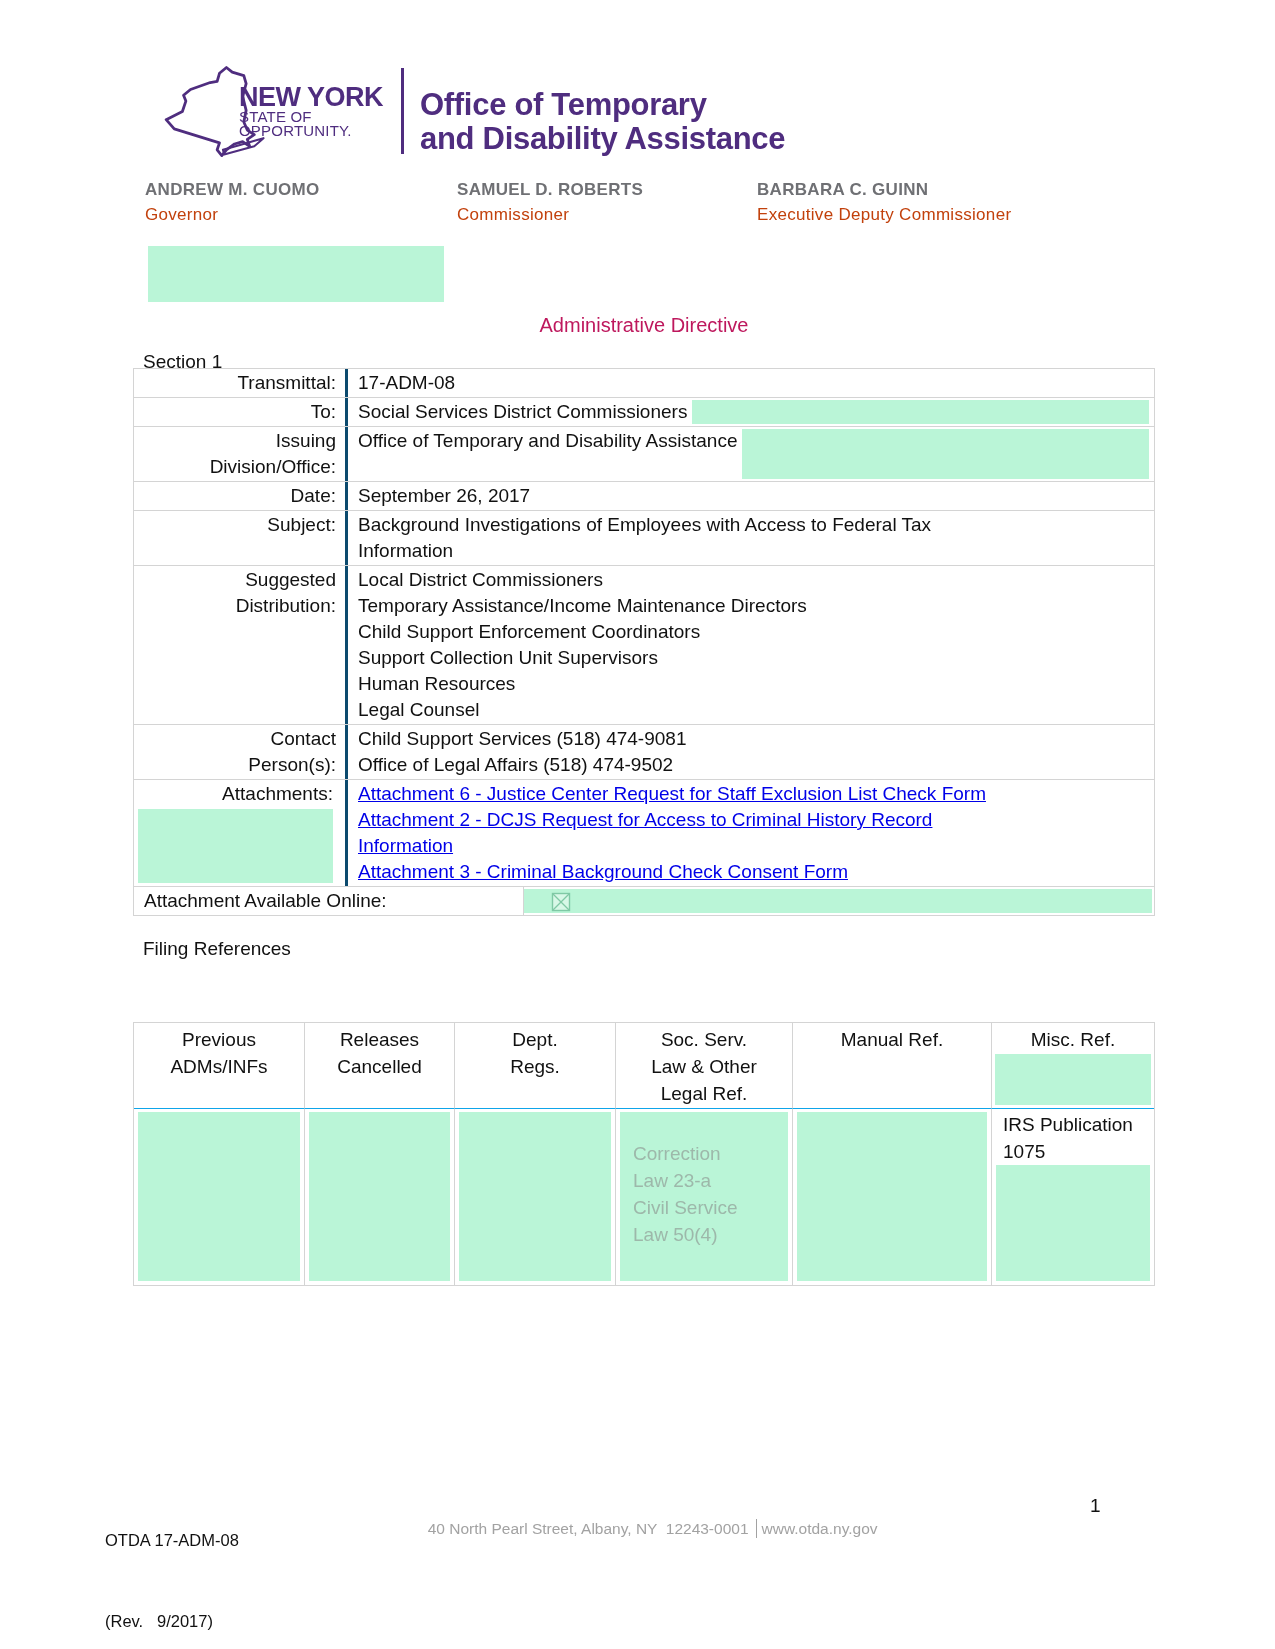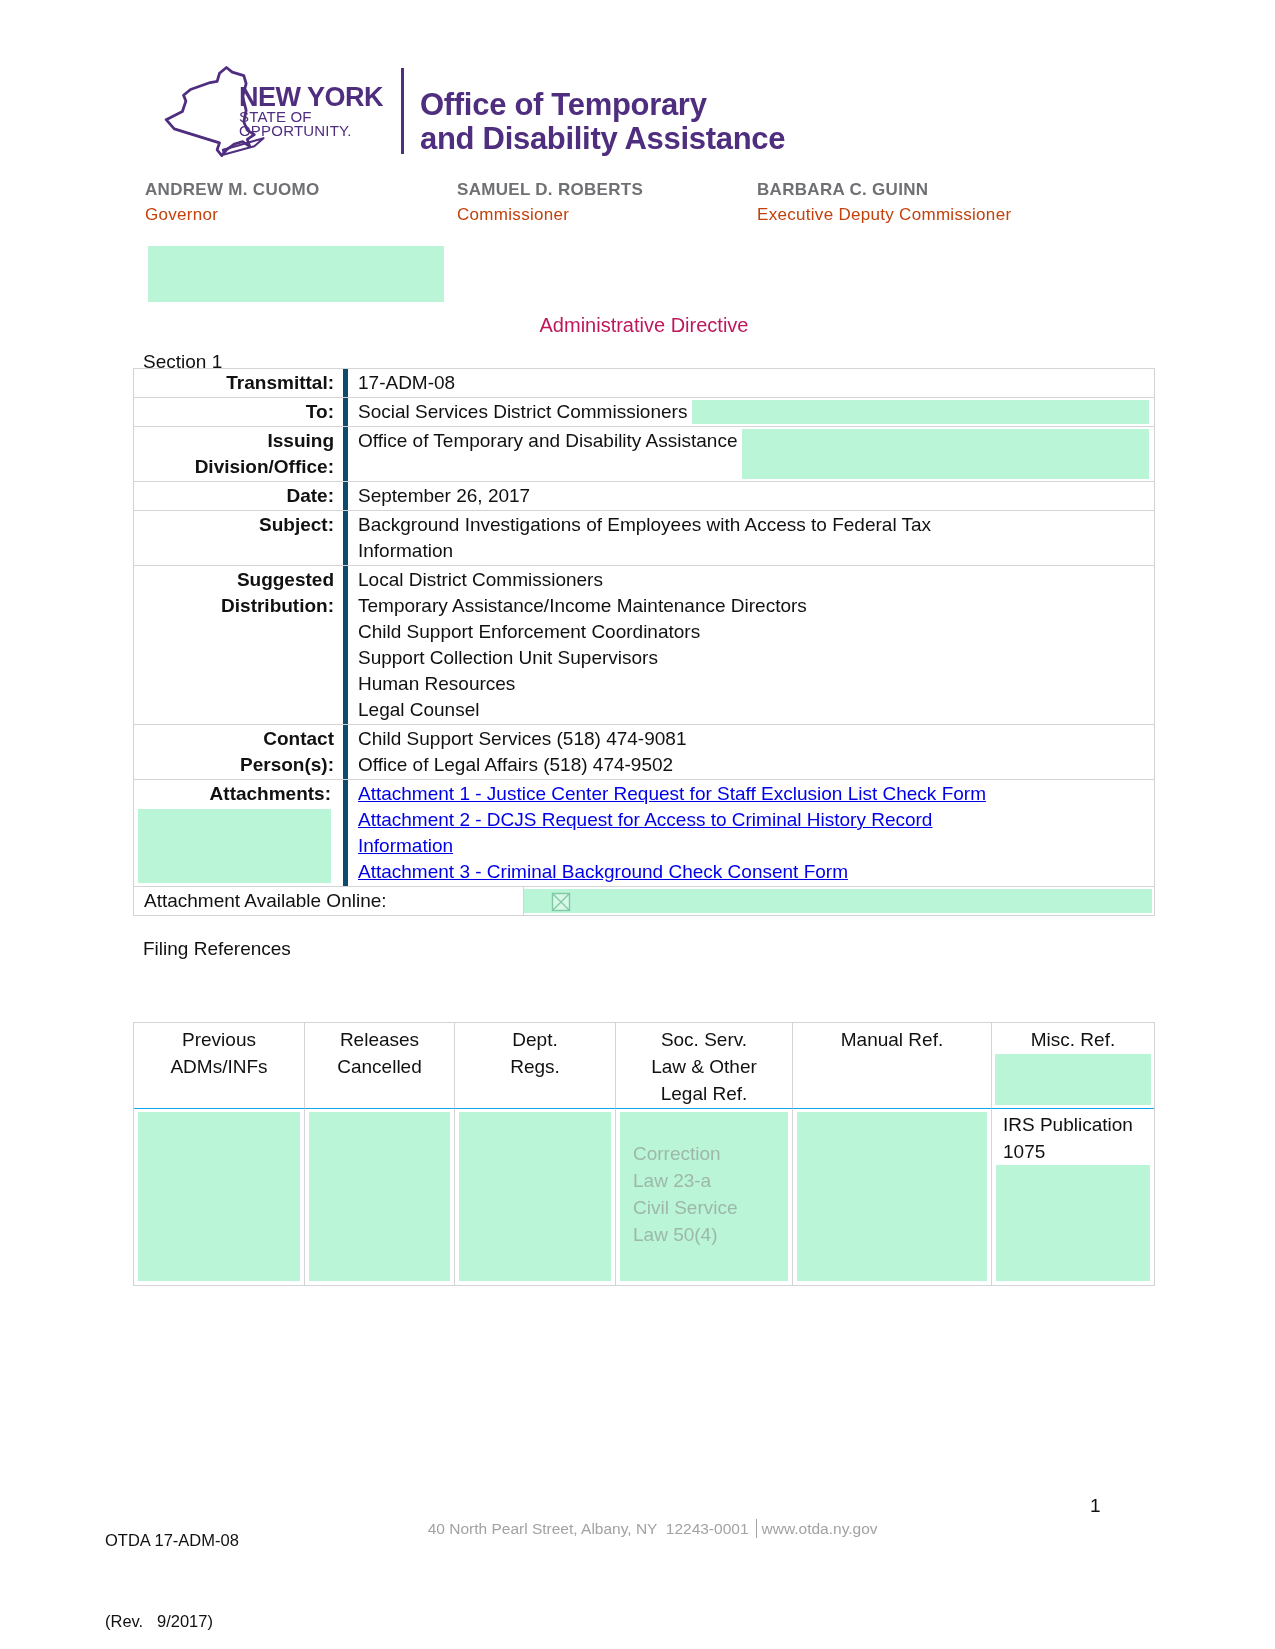--- a/index.html
+++ b/index.html
@@ -33,7 +33,7 @@
   .main-table { position:absolute; top:368px; left:133px; width:1022px; border:1px solid #d4d4d4; font-size:19px; line-height:26px; }
   .mrow { display:flex; border-bottom:1px solid #d4d4d4; }
   .mrow:last-child { border-bottom:none; }
-  .mlabel { width:214px; border-right:5px solid #0c4a6e; text-align:right; padding:1px 9px 1px 2px; white-space:pre-line;font-weight:bold; }
+  .mlabel { width:214px; border-right:3px solid #0c4a6e; text-align:right; padding:1px 9px 1px 2px; white-space:pre-line; }
   .mvalue { flex:1; padding:1px 6px 1px 10px; }
   .mvalue.flexline { display:flex; padding-right:5px; }
   .mvalue.flexline .txt { white-space:nowrap; align-self:flex-start; }

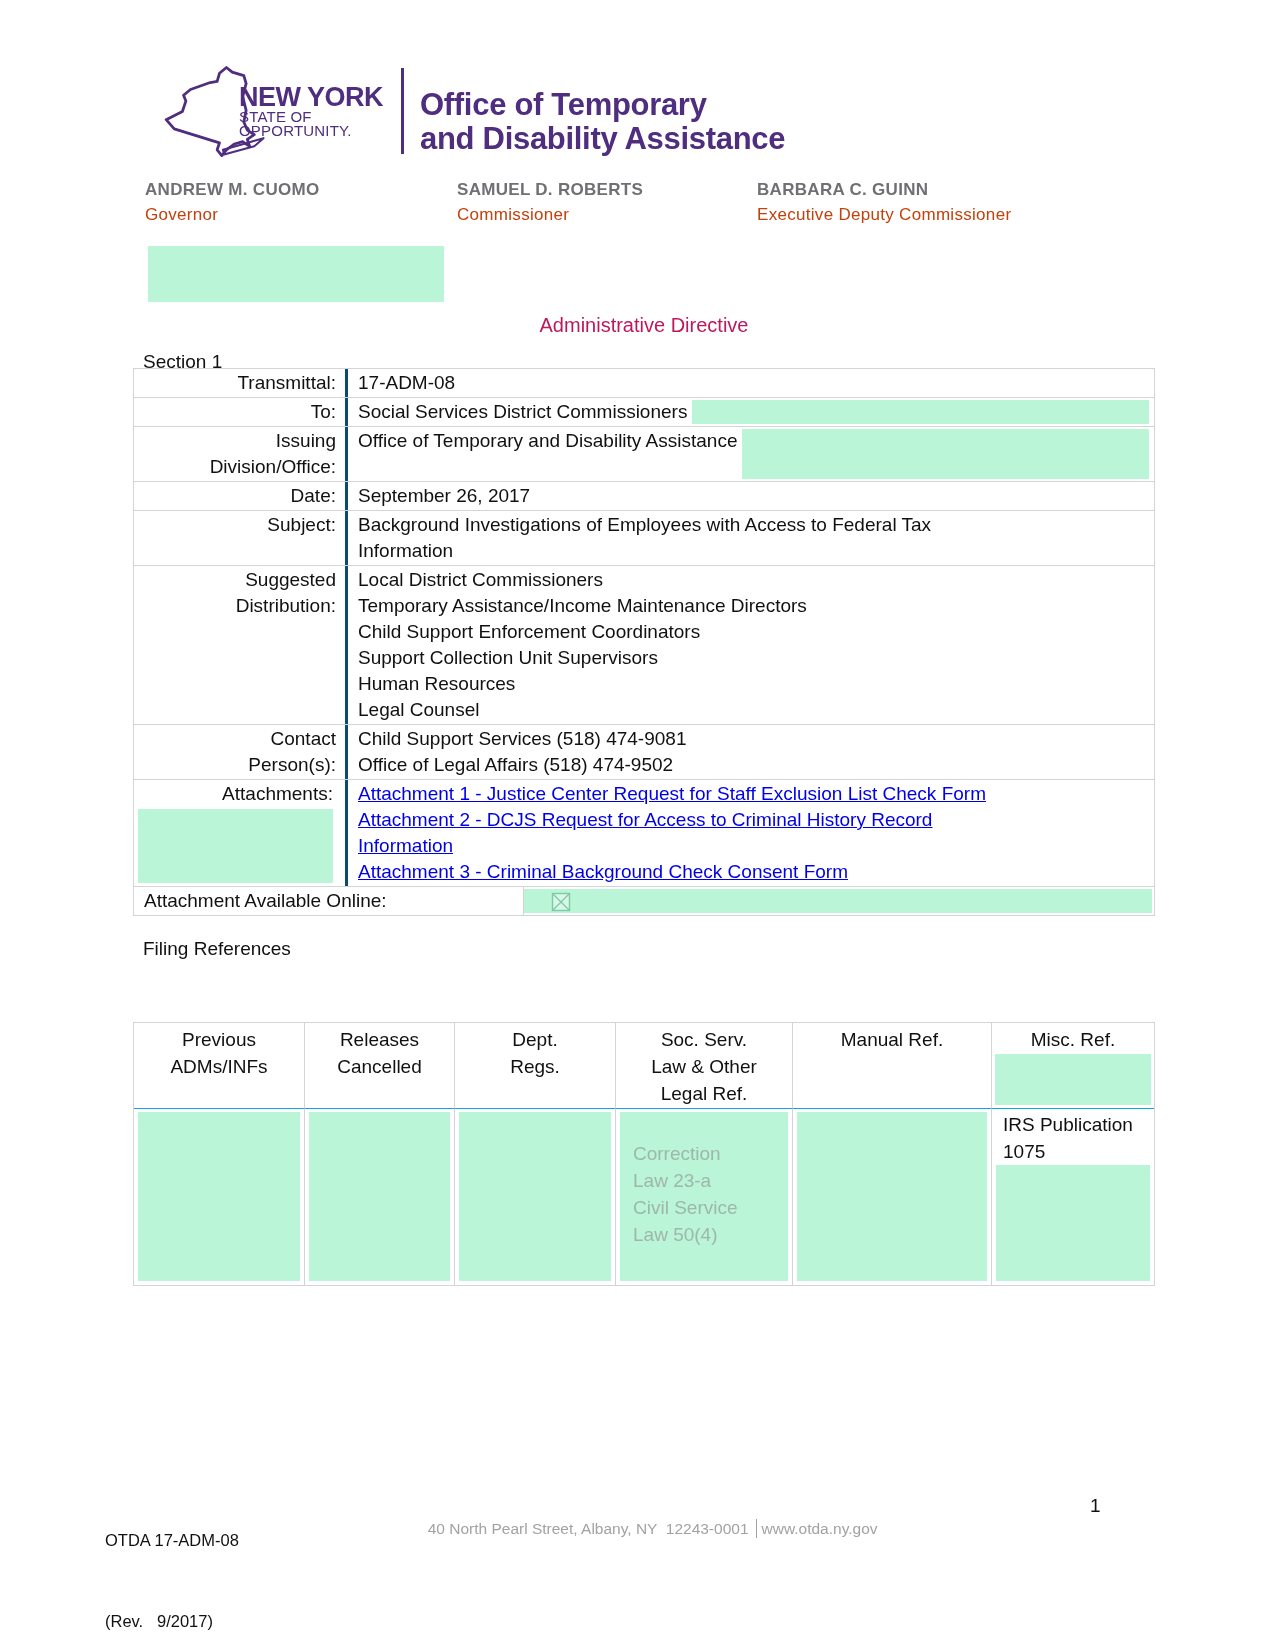--- a/index.html
+++ b/index.html
@@ -173,7 +173,7 @@
         <div class="fill-below"></div>
       </div>
       <div class="mvalue">
-        <a class="att-link" href="#">Attachment 1 - Justice Center Request for Staff Exclusion List Check Form</a>
+        <a class="att-link" href="#">Attachment 6 - Justice Center Request for Staff Exclusion List Check Form</a>
         <a class="att-link" href="#">Attachment 2 - DCJS Request for Access to Criminal History Record
 Information</a>
         <a class="att-link" href="#">Attachment 3 - Criminal Background Check Consent Form</a>

